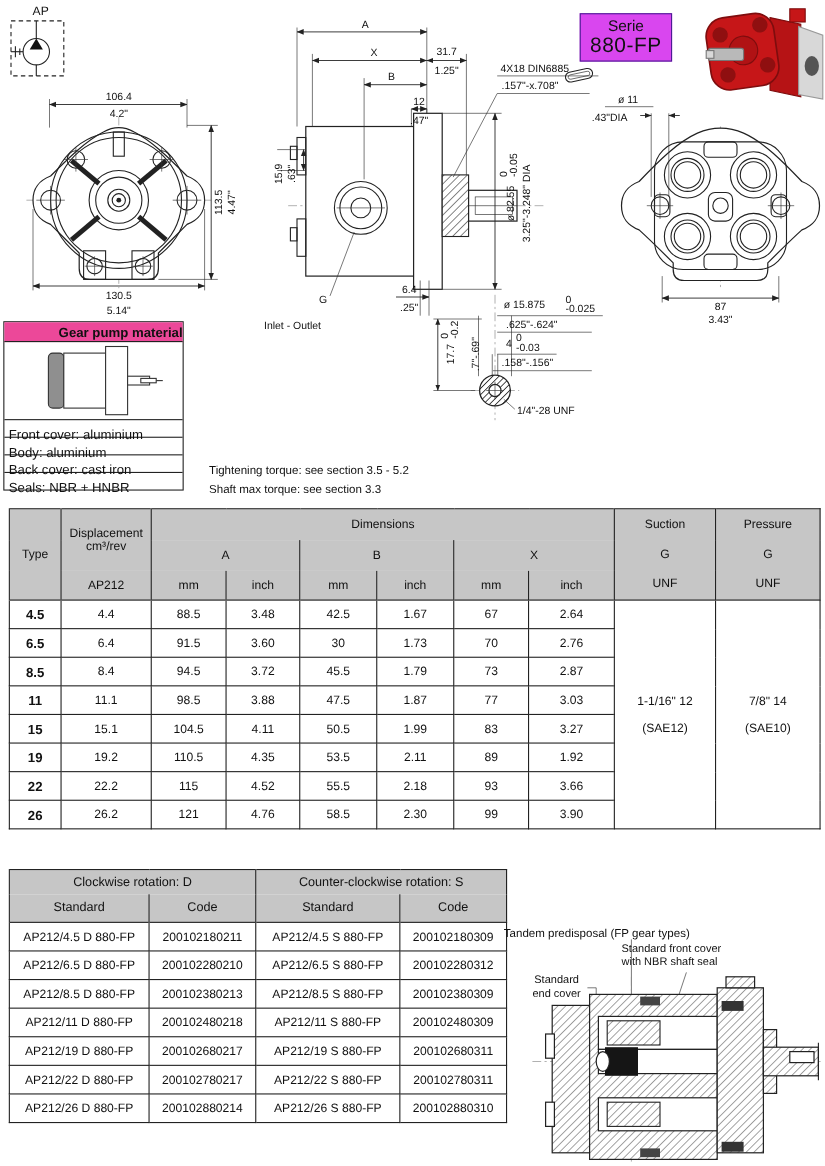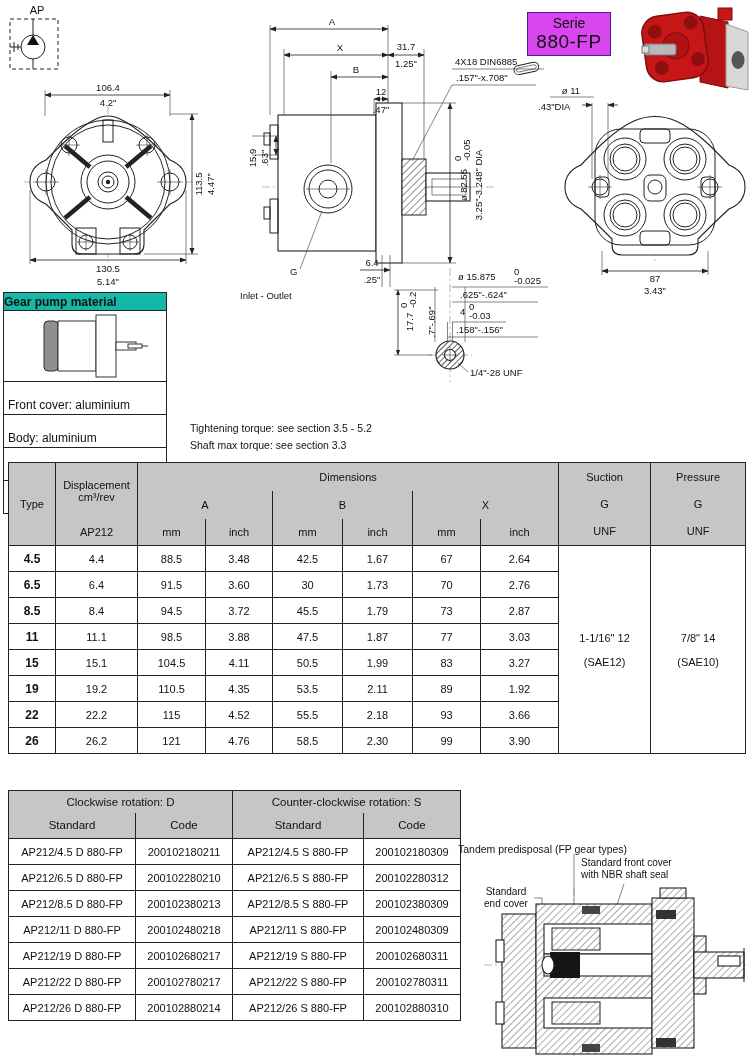--- a/index.html
+++ b/index.html
@@ -22,7 +22,7 @@
   .serie-box .l2 { font-size:19px; letter-spacing:.5px;text-align:center; }
 
   .material-box { position:absolute; left:3px; top:292px; width:164px; border:1px solid #222; background:#fff; }
-  .material-box .mb-title { background:#14b8a6; border-bottom:1px solid #222; text-align:left;
+  .material-box .mb-title { background:#ec4899; border-bottom:1px solid #222; text-align:right;
                             font-weight:bold; font-size:12px; height:18px; line-height:18px; }
   .material-box .mb-draw { height:70px; position:relative; }
   .material-box .mb-row { border-top:1px solid #222; font-size:12px; padding:16px 4px; height:16px; line-height:14px; }

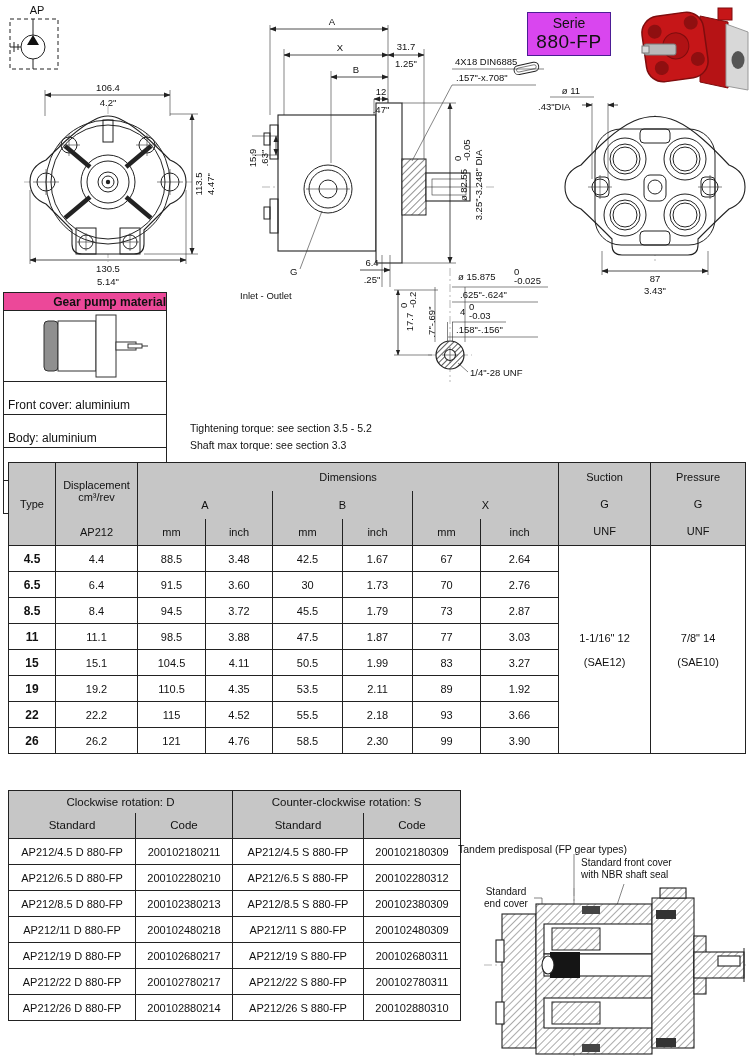--- a/index.html
+++ b/index.html
@@ -25,7 +25,7 @@
   .material-box .mb-title { background:#ec4899; border-bottom:1px solid #222; text-align:right;
                             font-weight:bold; font-size:12px; height:18px; line-height:18px; }
   .material-box .mb-draw { height:70px; position:relative; }
-  .material-box .mb-row { border-top:1px solid #222; font-size:12px; padding:16px 4px; height:16px; line-height:14px; }
+  .material-box .mb-row { border-top:1px solid #222; font-size:12px; padding:6px 4px; height:16px; line-height:14px; }
 
   .notes { position:absolute; left:190px; top:420px; font-size:10.5px; line-height:17px; }
 

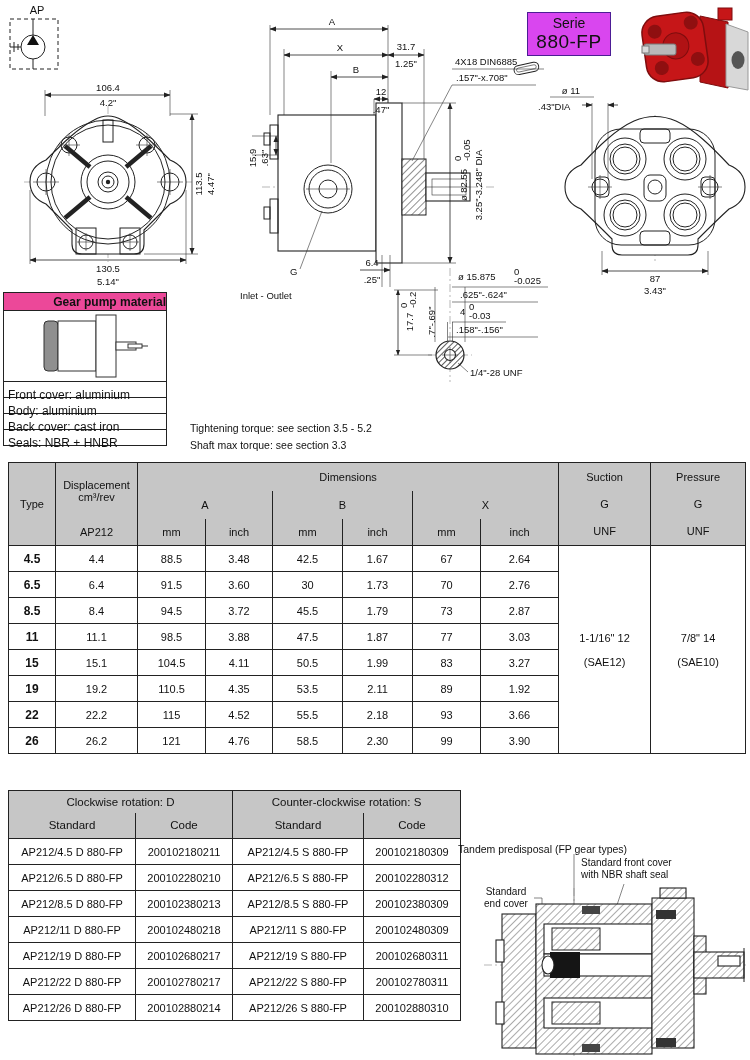--- a/index.html
+++ b/index.html
@@ -49,7 +49,7 @@
   .codes tbody tr:first-child td { border-top:1.4px solid #222;margin-top:16px; }
 
   .tandem-title { position:absolute; left:458px; top:843px; font-size:10.5px; }
-  .tandem-front-label { position:absolute; left:565px; top:857px; font-size:10px; line-height:12px;margin-left:16px; }
+  .tandem-front-label { position:absolute; left:565px; top:857px; font-size:10px; line-height:12px; }
   .tandem-end-label { position:absolute; left:474px; top:886px; width:64px; font-size:10px; line-height:12px; text-align:center; }
 </style>
 </head>

